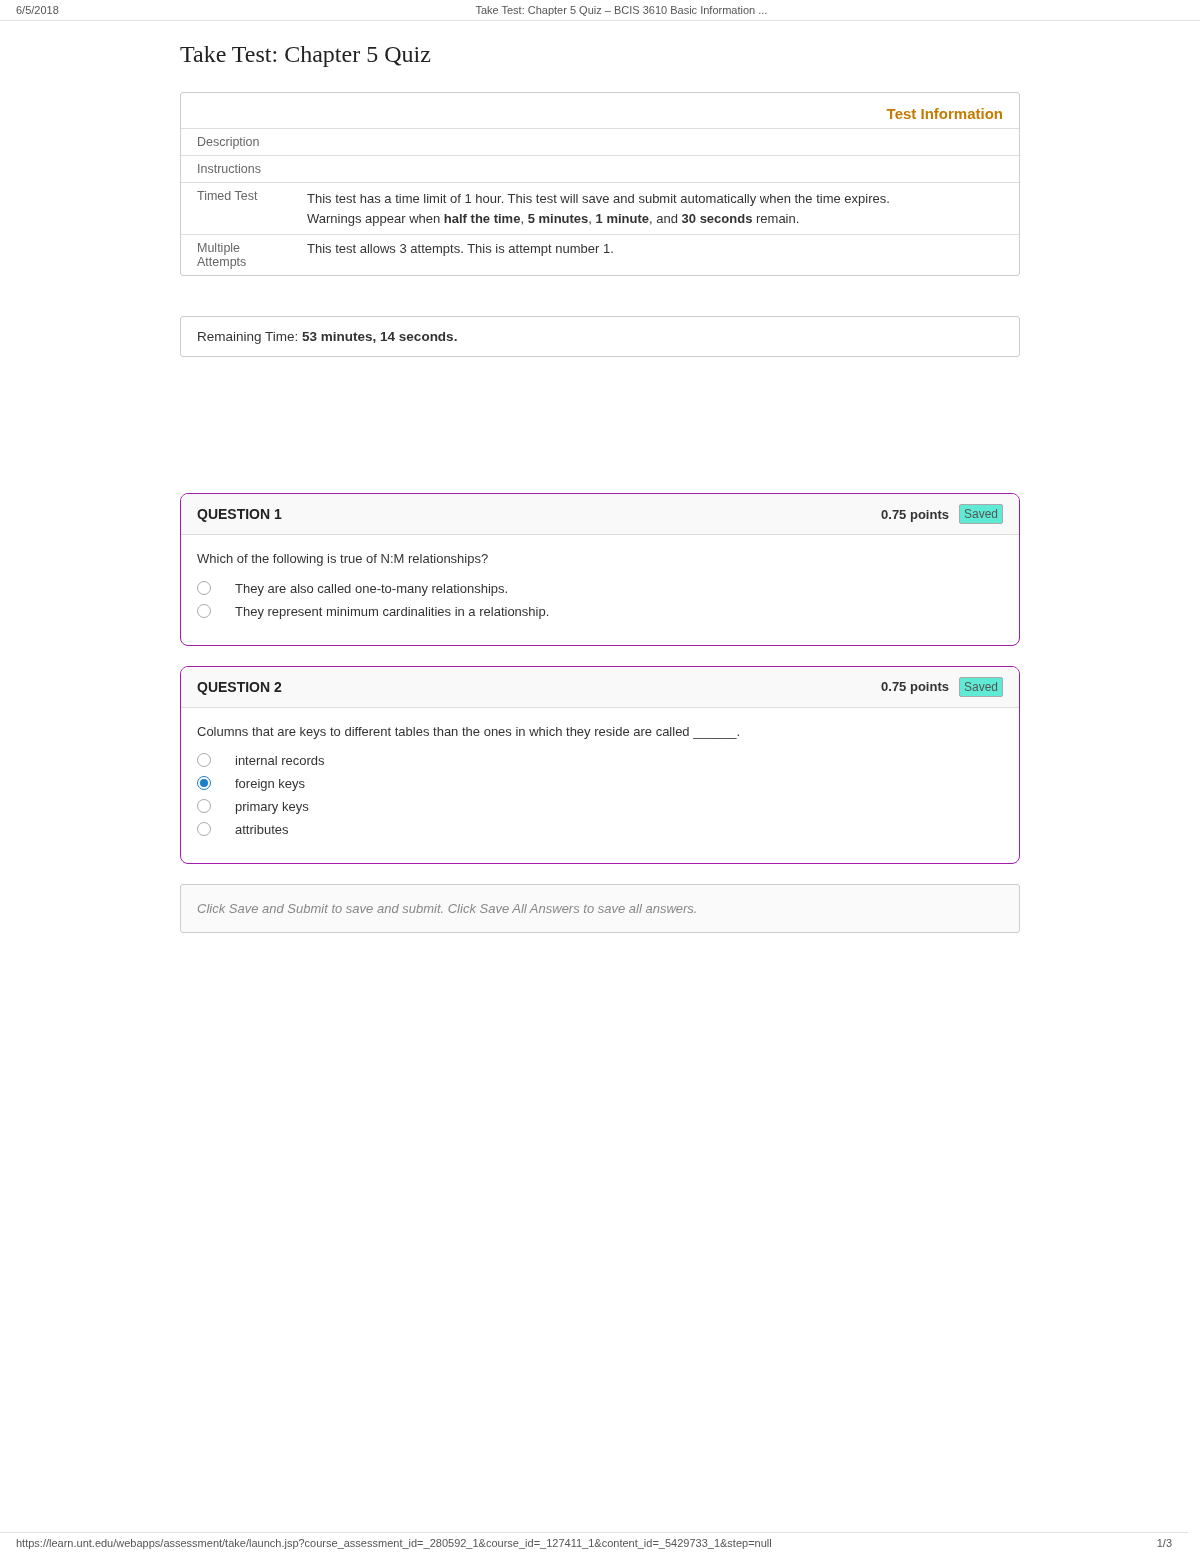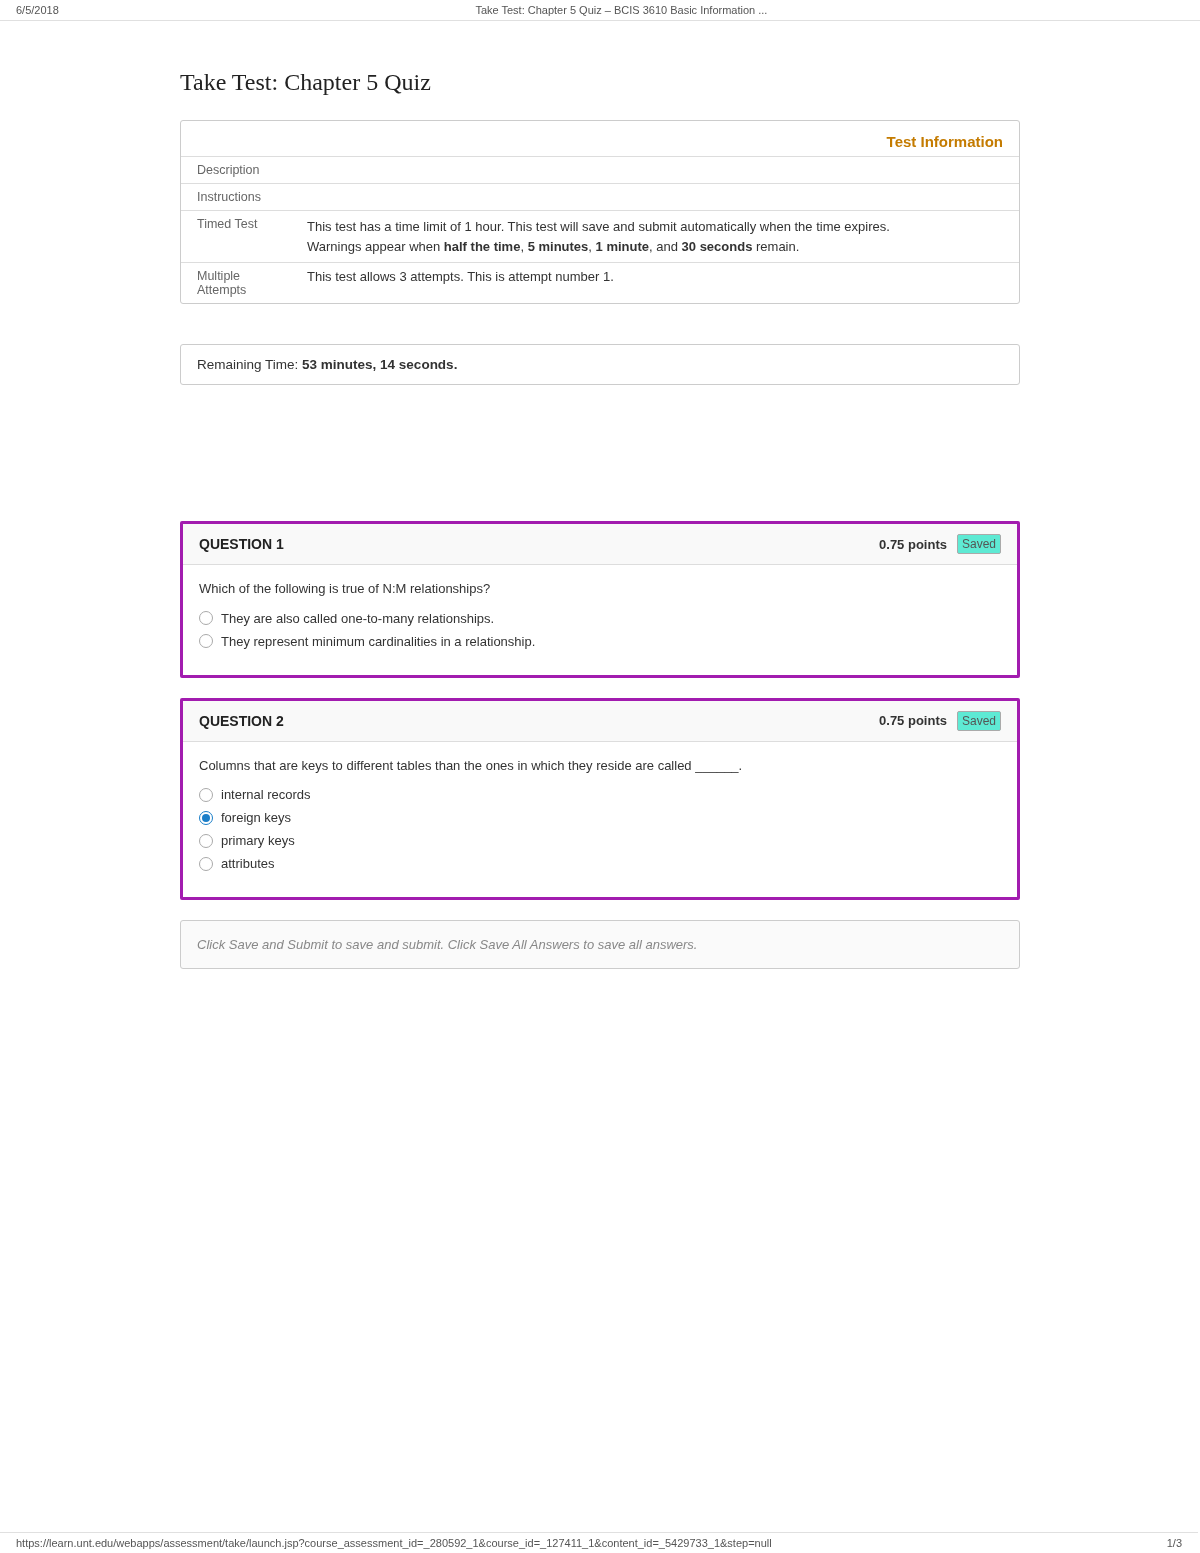--- a/index.html
+++ b/index.html
@@ -29,7 +29,6 @@
       color: #222;
       margin-bottom: 24px;
       font-family: Georgia, serif;
-      margin-top: 28px;
     }
     .test-info-box {
       border: 1px solid #ccc;

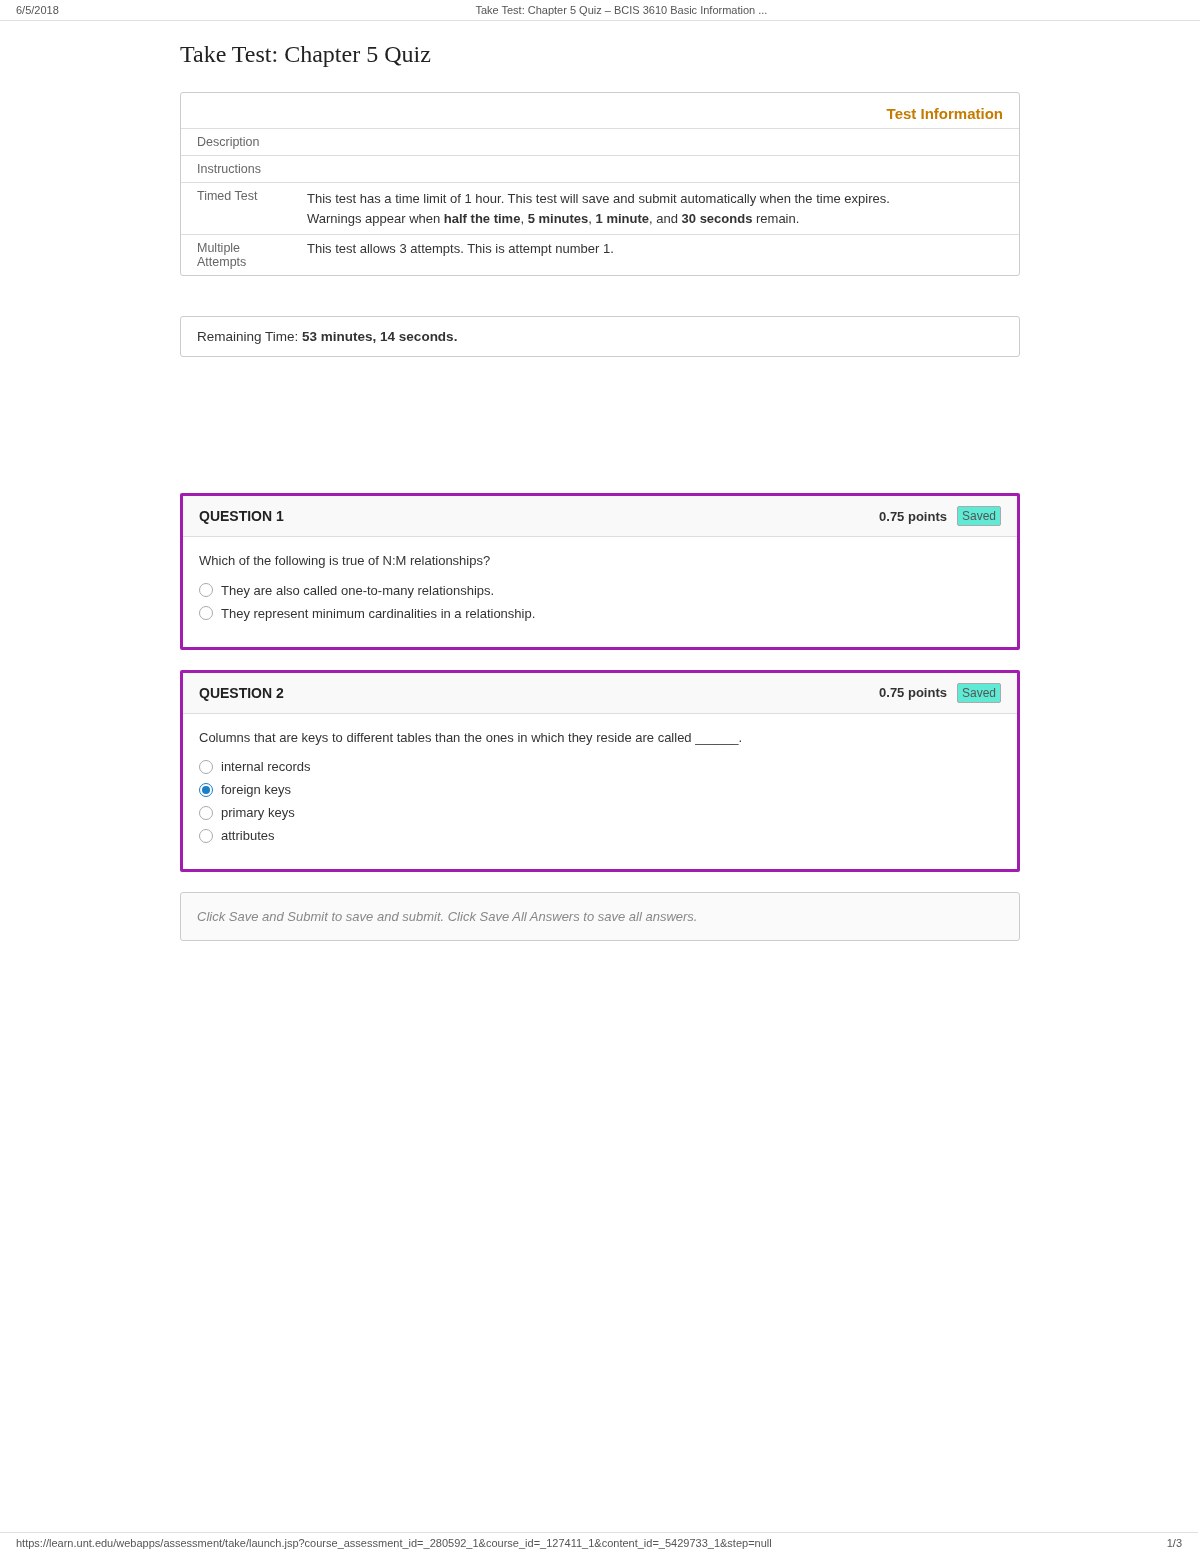--- a/index.html
+++ b/index.html
@@ -91,8 +91,8 @@
       height: 120px;
     }
     .question-box {
-      border: 3px solid #a21caf;
-      border-radius: 2px;
+      border: 1px solid #a21caf;
+      border-radius: 8px;
       margin-bottom: 20px;
       overflow: hidden;
     }

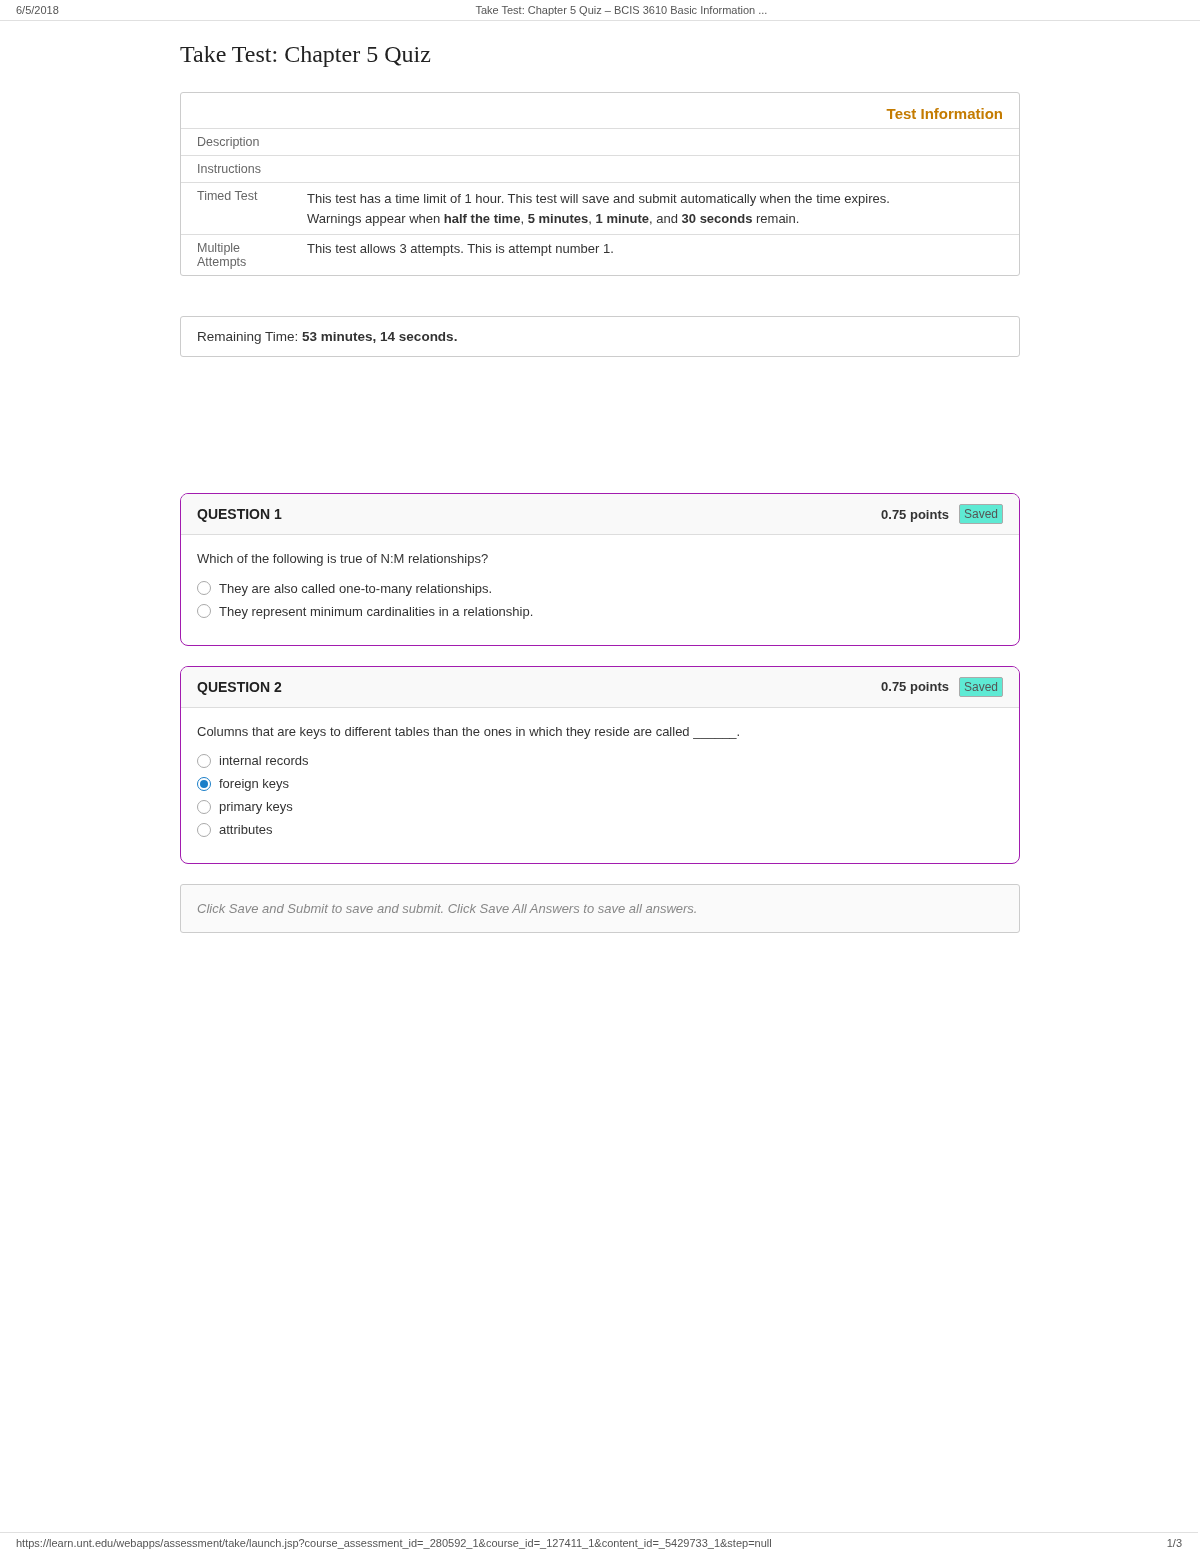--- a/index.html
+++ b/index.html
@@ -137,8 +137,7 @@
     }
     .answer-option {
       display: flex;
-      align-items: center;
-      gap: 8px;
+      gap: 24px;
       margin-bottom: 8px;
       font-size: 13px;
     }

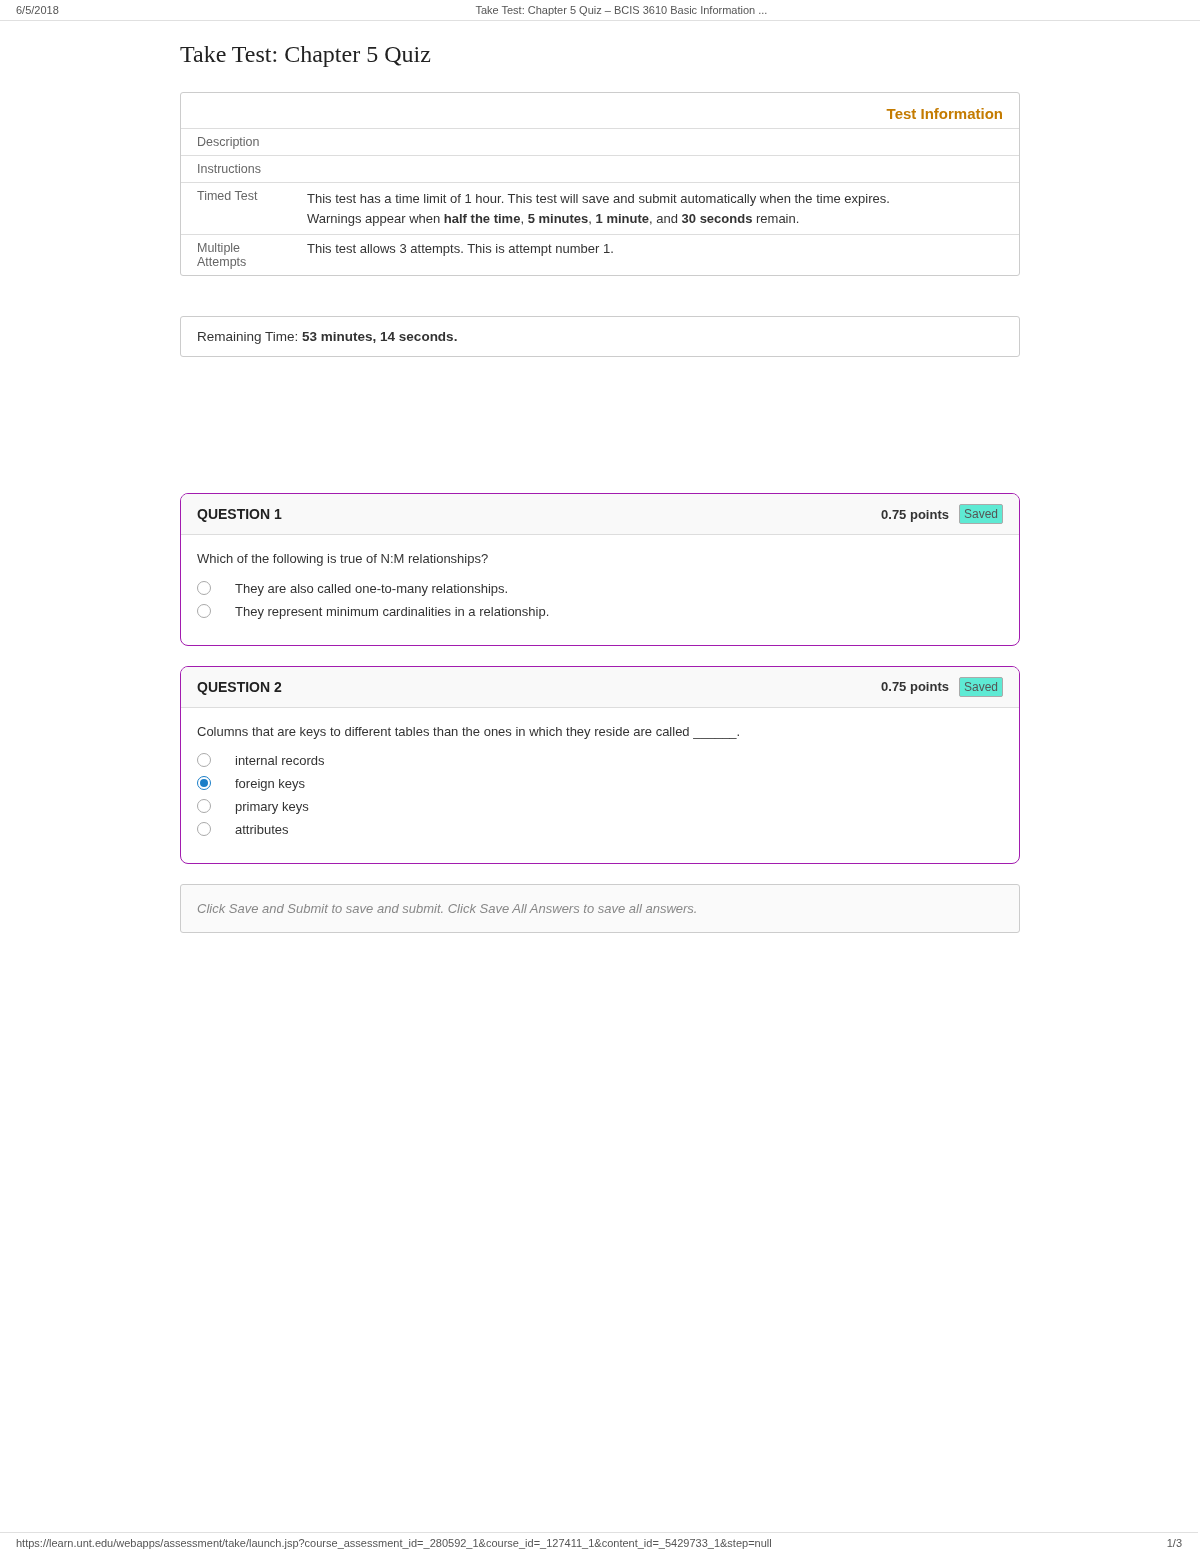--- a/index.html
+++ b/index.html
@@ -183,7 +183,7 @@
       position: fixed;
       bottom: 0;
       left: 0;
-      right: 2px;
+      right: 12px;
       background: #fff;
     }
   </style>

